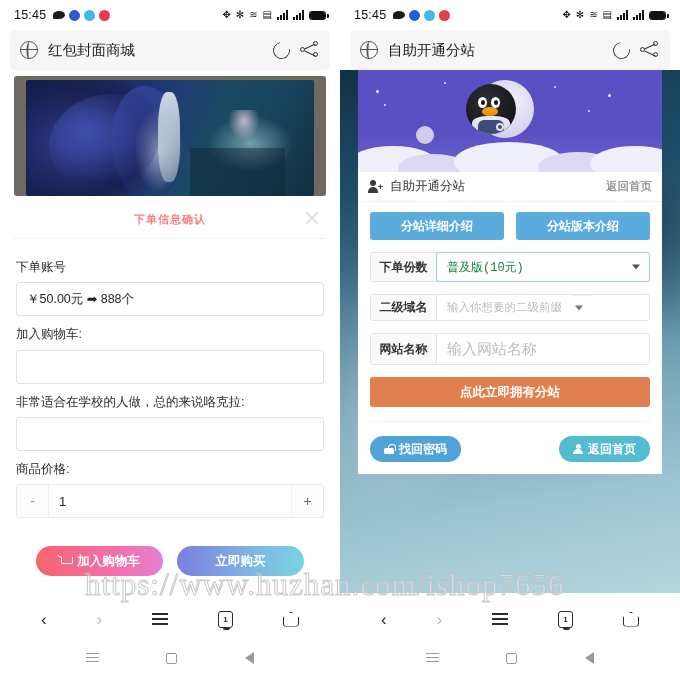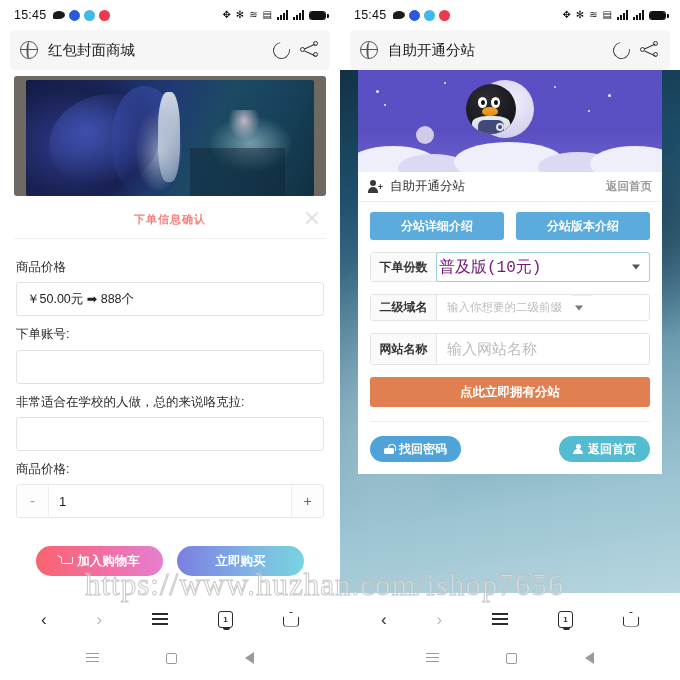--- a/index.html
+++ b/index.html
@@ -279,7 +279,7 @@
 
     <div class="form">
 
-      <div class="flabel">商品价格</div>
+      <div class="flabel">下单账号</div>
       <div class="finput price-row">￥50.00元 ➡ 888个</div>
 
       <div class="flabel">下单账号:</div>

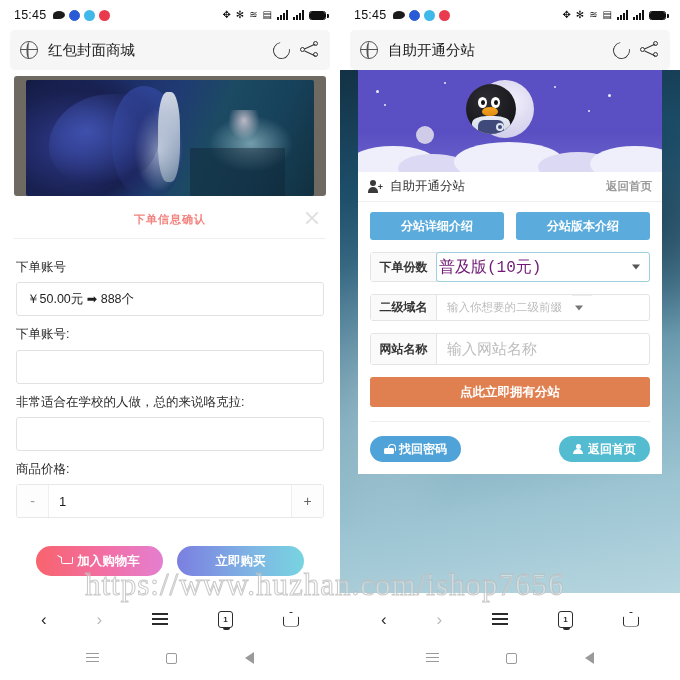--- a/index.html
+++ b/index.html
@@ -154,8 +154,8 @@
   .fgroup { display:flex; margin-top: 12px; border:1px solid #e4e4e4; border-radius: 3px; background:#fff; }
   .faddon { width: 66px; display:flex; align-items:center; justify-content:center; font-size: 12px;
             color:#333; font-weight:700; background:#fafafa; border-right:1px solid #e4e4e4; }
-  .fselect { flex:1; position:relative; display:flex; align-items:center; padding: 0 2px; height: 30px;
-             font-size: 16px; color:#701a75; border:1px solid #9ecfe0; margin:-1px; border-radius:3px; background:#fff;}
+  .fselect { flex:1; position:relative; display:flex; align-items:center; padding: 0 10px; height: 30px;
+             font-size: 12px; color:#15803d; border:1px solid #9ecfe0; margin:-1px; border-radius:3px; background:#fff;}
   .caret { position:absolute; right: 9px; top: 50%; transform: translateY(-50%);
            width:0; height:0; border-left:4px solid transparent; border-right:4px solid transparent;
            border-top:5px solid #555; }

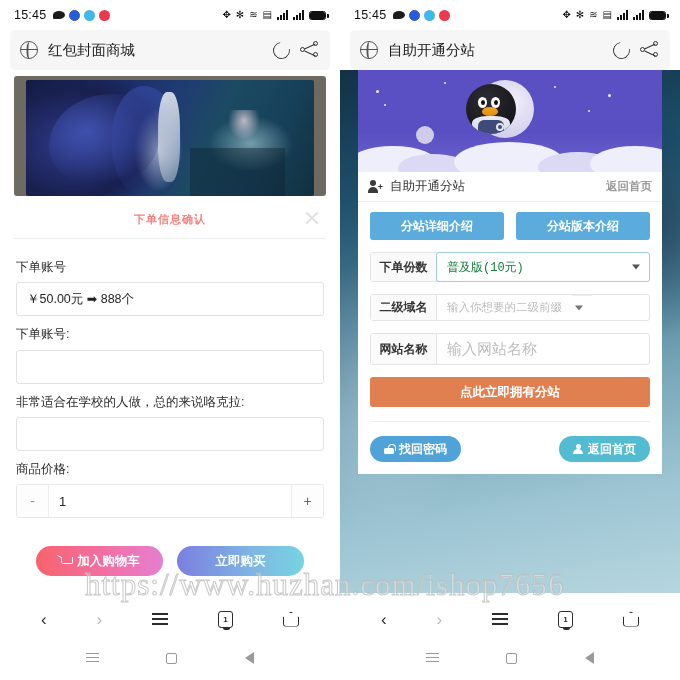--- a/index.html
+++ b/index.html
@@ -282,7 +282,7 @@
       <div class="flabel">下单账号</div>
       <div class="finput price-row">￥50.00元 ➡ 888个</div>
 
-      <div class="flabel">下单账号:</div>
+      <div class="flabel">加入购物车:</div>
       <div class="finput"></div>
 
       <div class="flabel">非常适合在学校的人做，总的来说咯克拉:</div>

